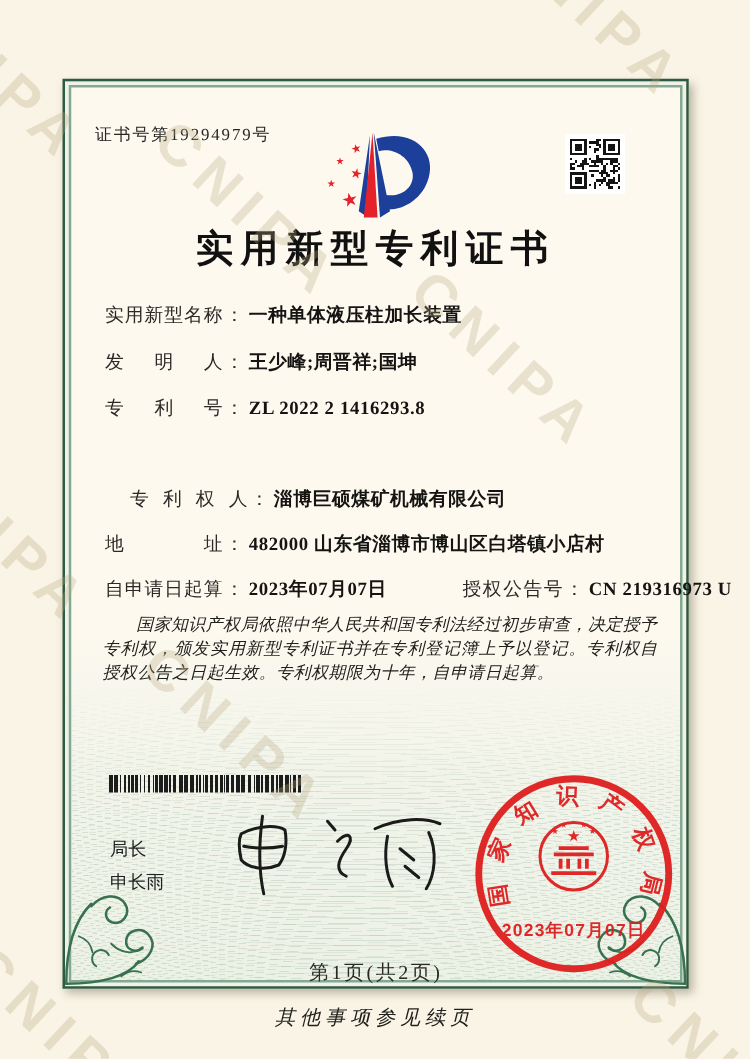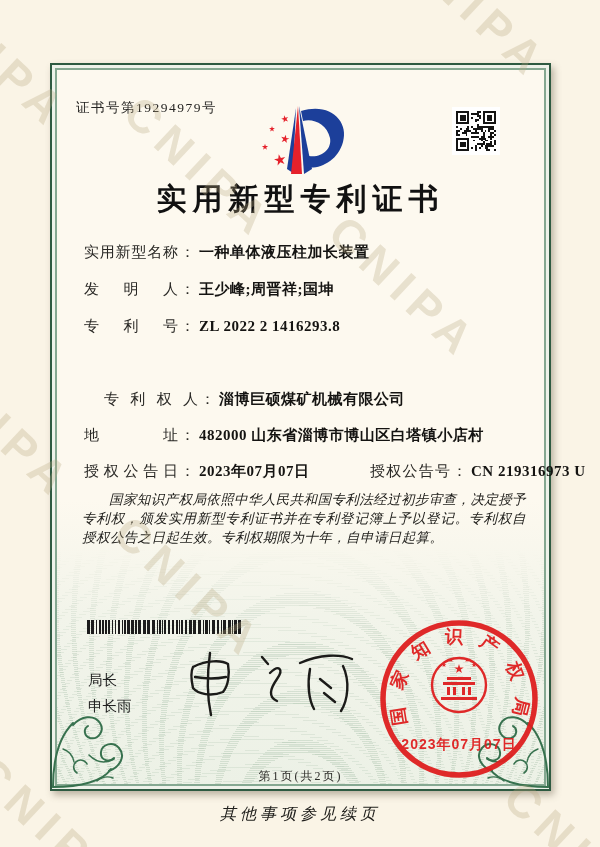--- a/index.html
+++ b/index.html
@@ -257,7 +257,7 @@
       <span class="flabel">地址</span><span class="fcolon">：</span><span class="fvalue">482000 山东省淄博市博山区白塔镇小店村</span>
     </div>
     <div class="field-row row7">
-      <span class="flabel">授权公告日</span><span class="fcolon">：</span><span class="fvalue">2023年07月07日</span>
+      <span class="flabel">自申请日起算</span><span class="fcolon">：</span><span class="fvalue">2023年07月07日</span>
       <span class="grant-col">
         <span class="flabel">授权公告号</span><span class="fcolon">：</span><span class="fvalue">CN 219316973 U</span>
       </span>

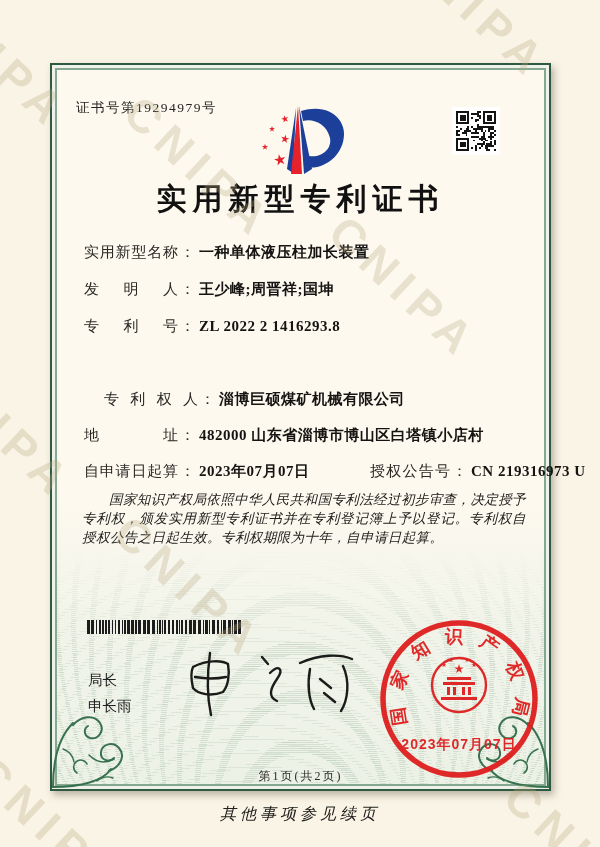--- a/index.html
+++ b/index.html
@@ -66,7 +66,7 @@
   .orn-left { left:-3px; }
   .orn-right { right:-3px; transform:scaleX(-1); }
   .page-num { position:absolute; left:0; top:703px; width:100%; text-align:center;
-              font-size:12px; letter-spacing:2px; color:#2a2926; }
+              font-size:16px; letter-spacing:2px; color:#2a2926; }
 
   .continuation { position:absolute; left:0; top:804px; width:100%; text-align:center; z-index:2;
                   font-size:16px; font-style:italic; letter-spacing:4px; color:#21201d; }

